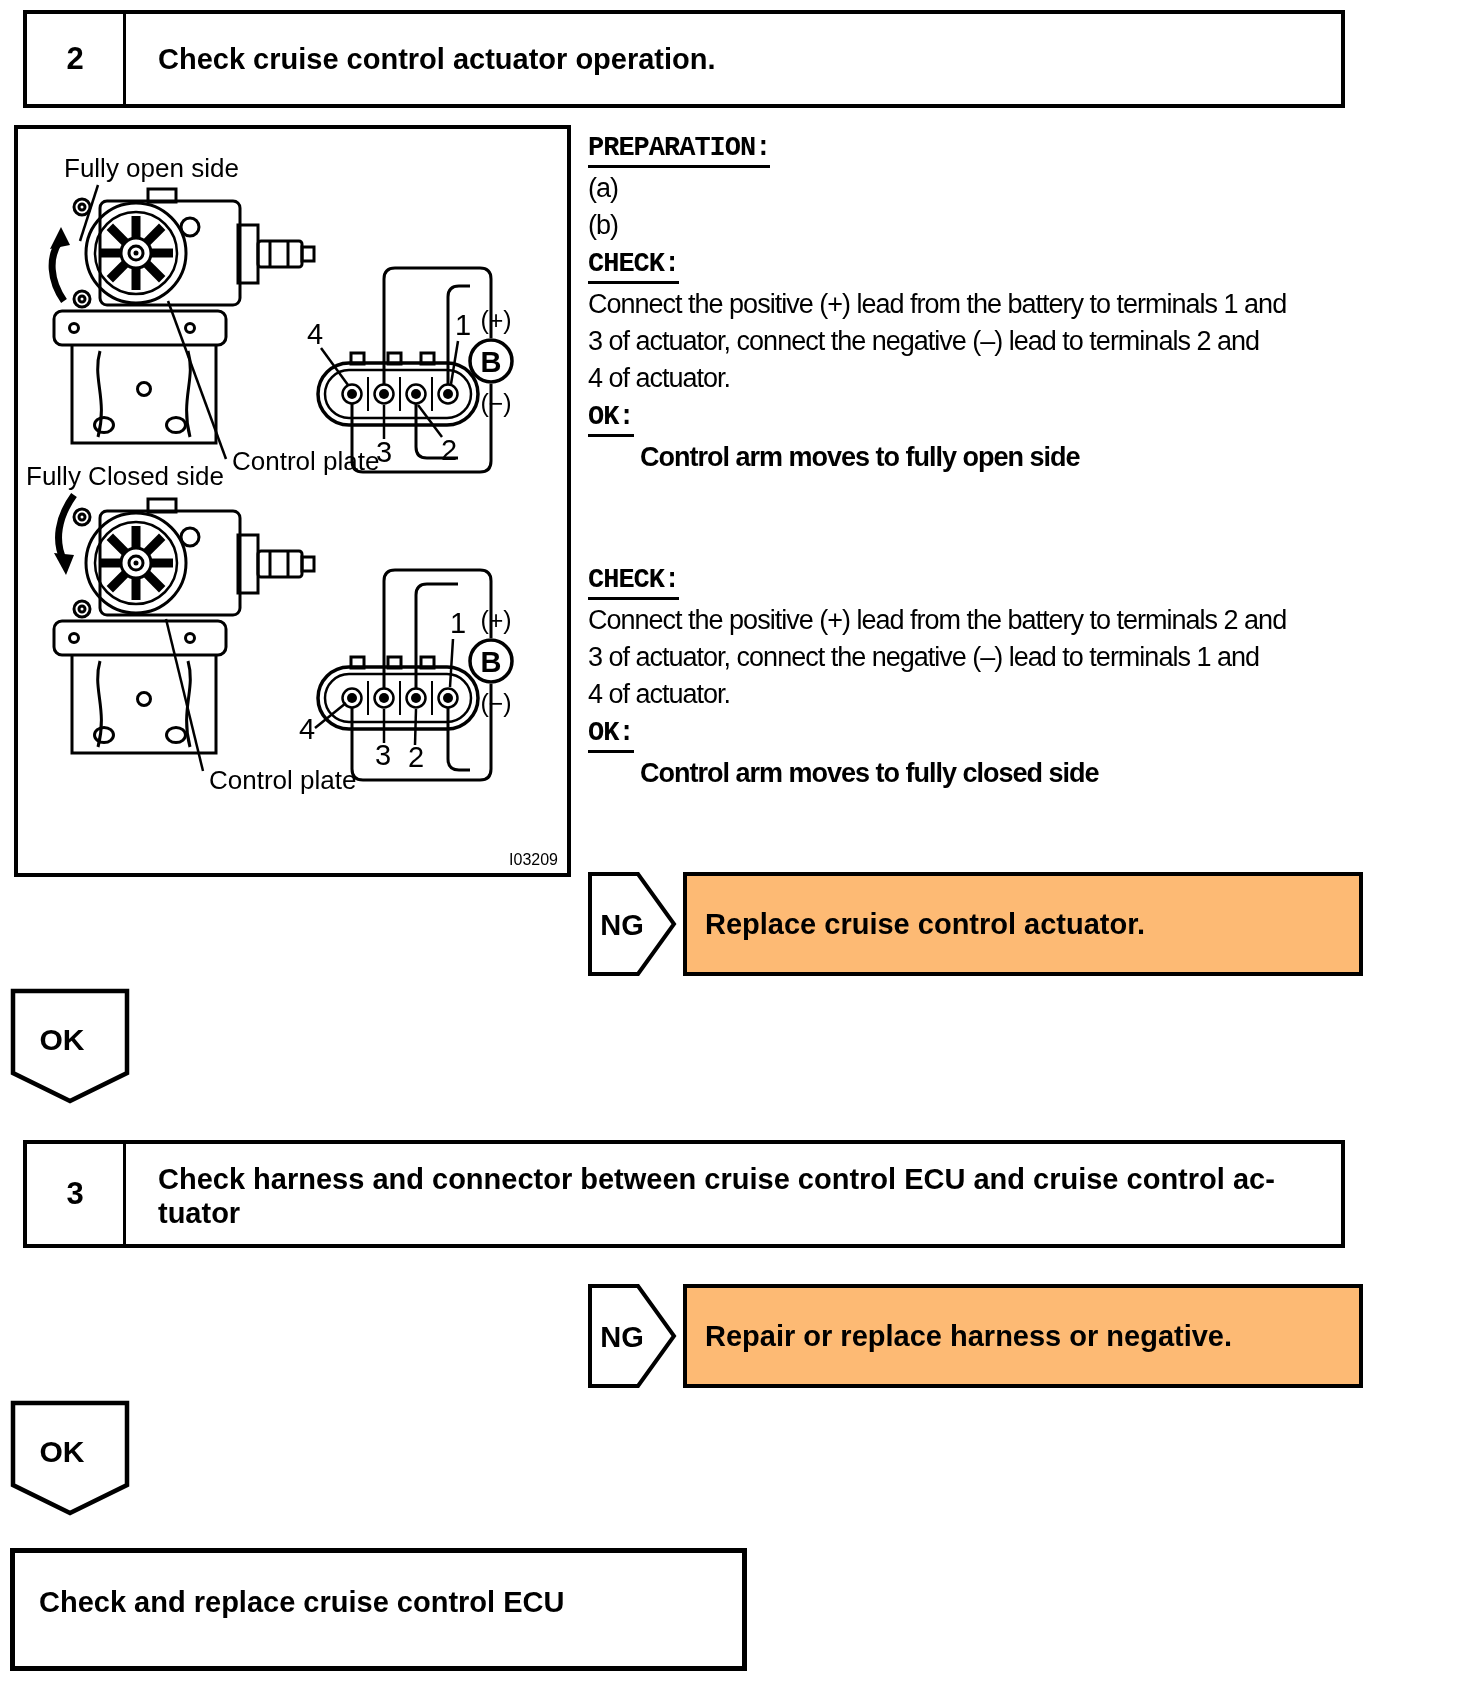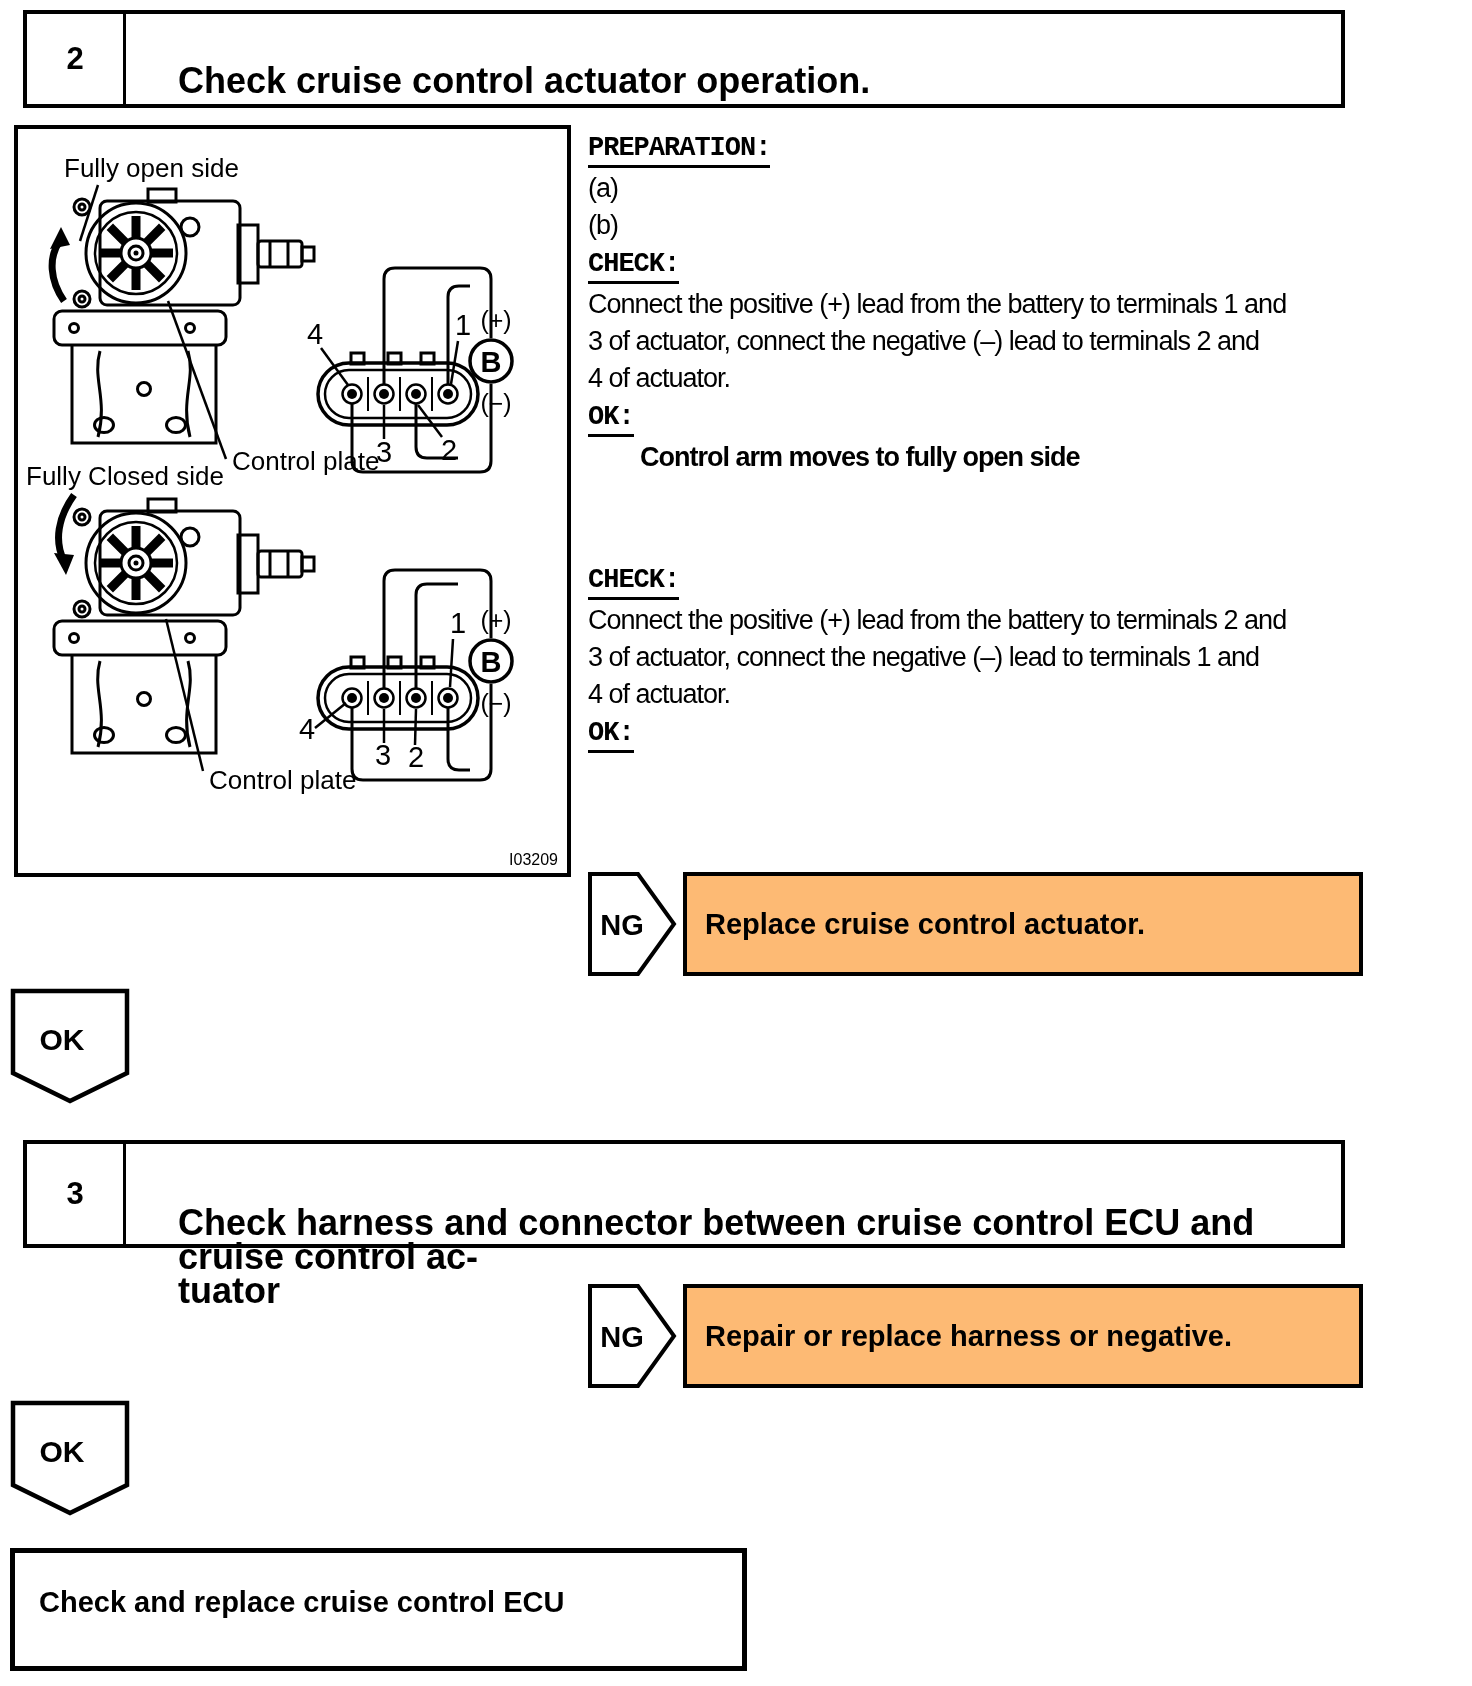--- a/index.html
+++ b/index.html
@@ -12,7 +12,7 @@
   .stepnum{width:96px;border-right:3px solid #000;display:flex;align-items:center;justify-content:center;
            font-weight:bold;font-size:31px;}
   .steptitle{flex:1;display:flex;flex-direction:column;justify-content:center;
-             font-weight:bold;font-size:36px;padding-left:52px;line-height:34px;white-space:pre-line;margin-top:44px;}
+             font-weight:bold;font-size:29px;padding-left:32px;line-height:34px;white-space:pre-line;}
 
   
   .proc{width:770px;font-size:27px;letter-spacing:-1px;line-height:37px;}

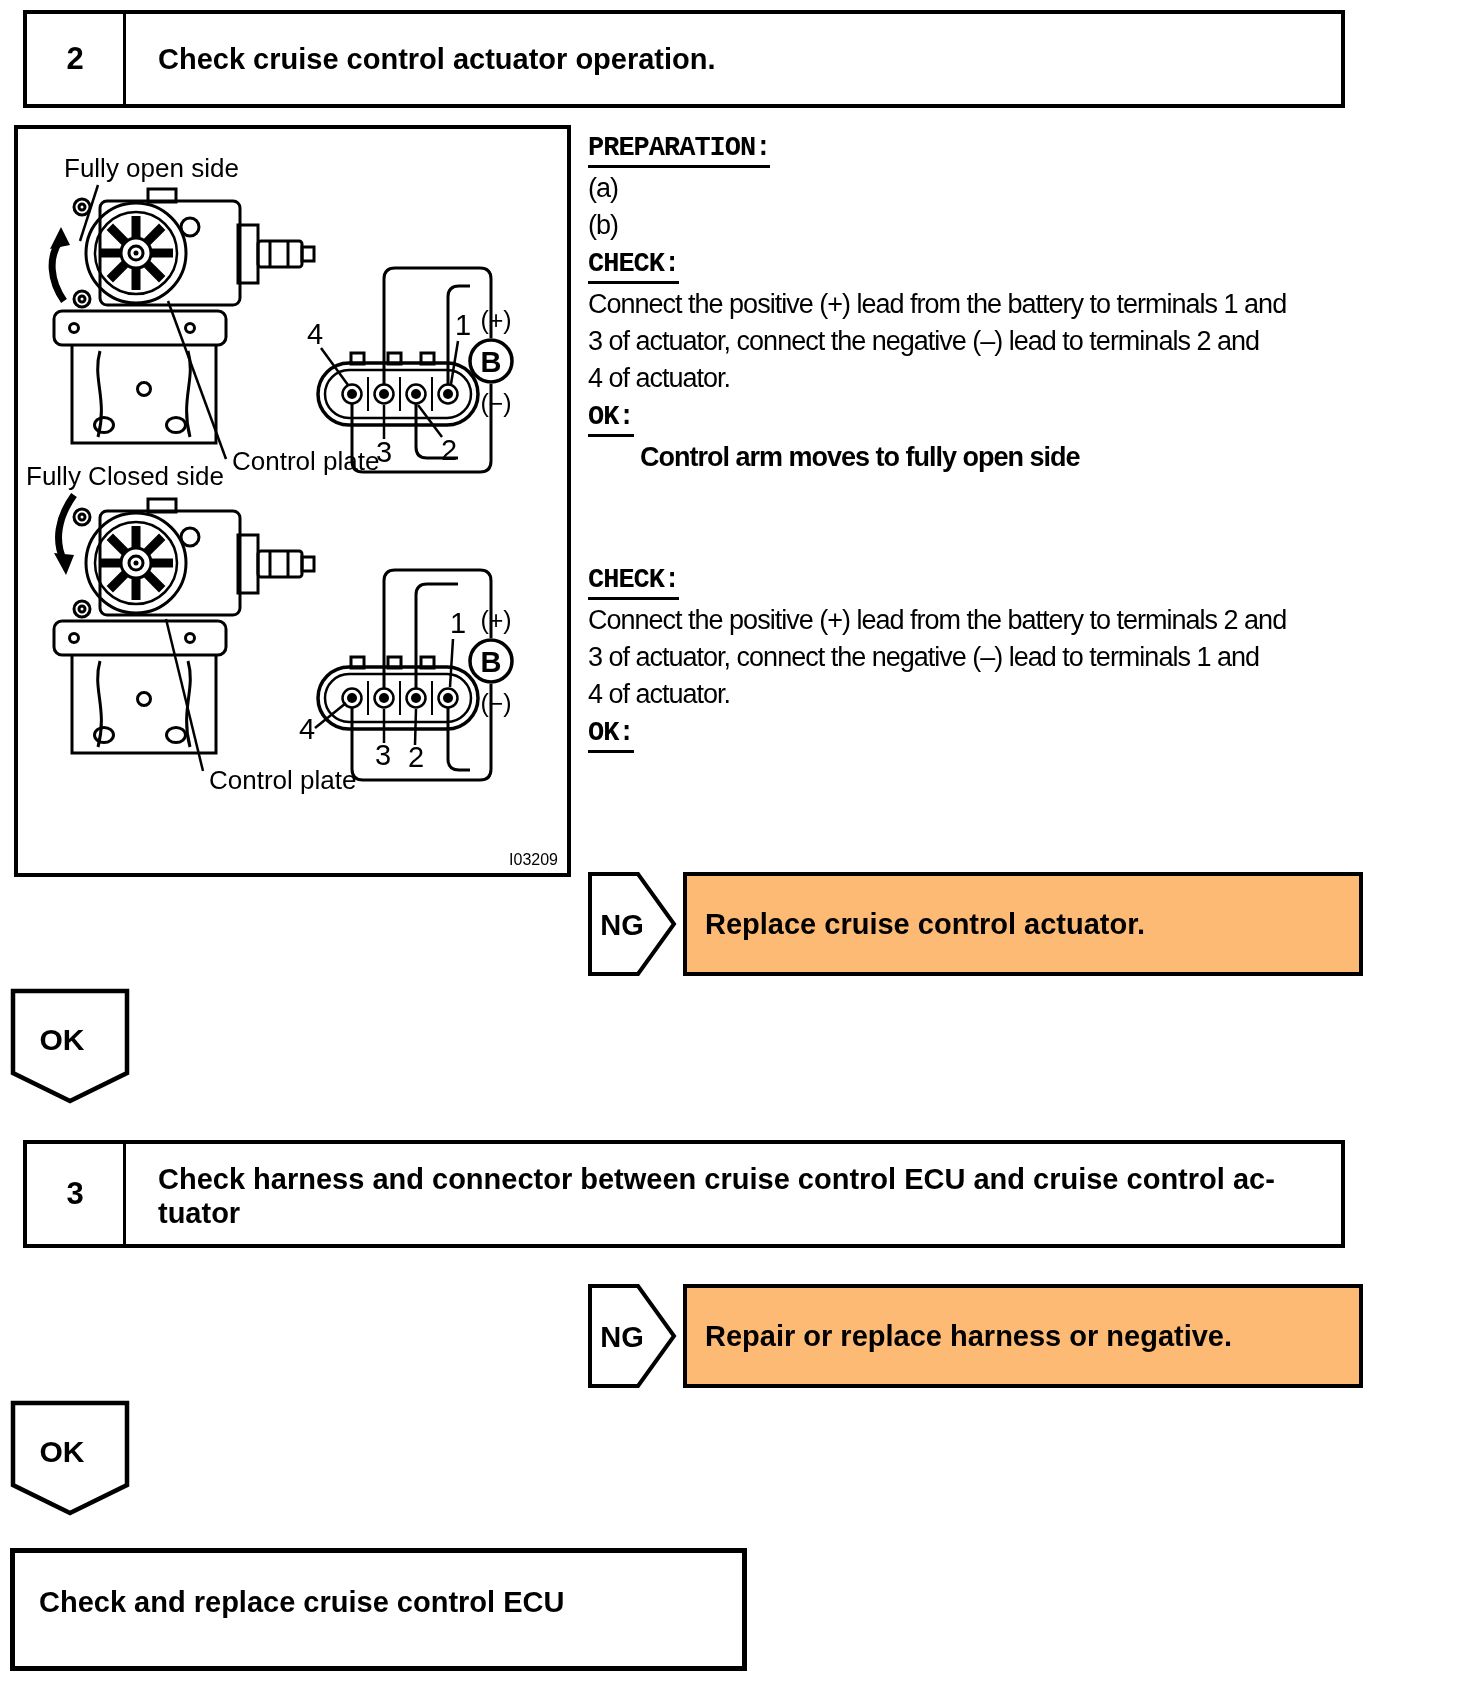--- a/index.html
+++ b/index.html
@@ -216,6 +216,7 @@
   <div class="chk-line">3 of actuator, connect the negative (–) lead to terminals 1 and</div>
   <div class="chk-line">4 of actuator.</div>
   <div><span class="h-ul">OK:</span></div>
+  <div class="result">Control arm moves to fully closed side</div>
 </div>
 
 <div class="abs" style="left:588px;top:872px;width:90px;height:104px;">

